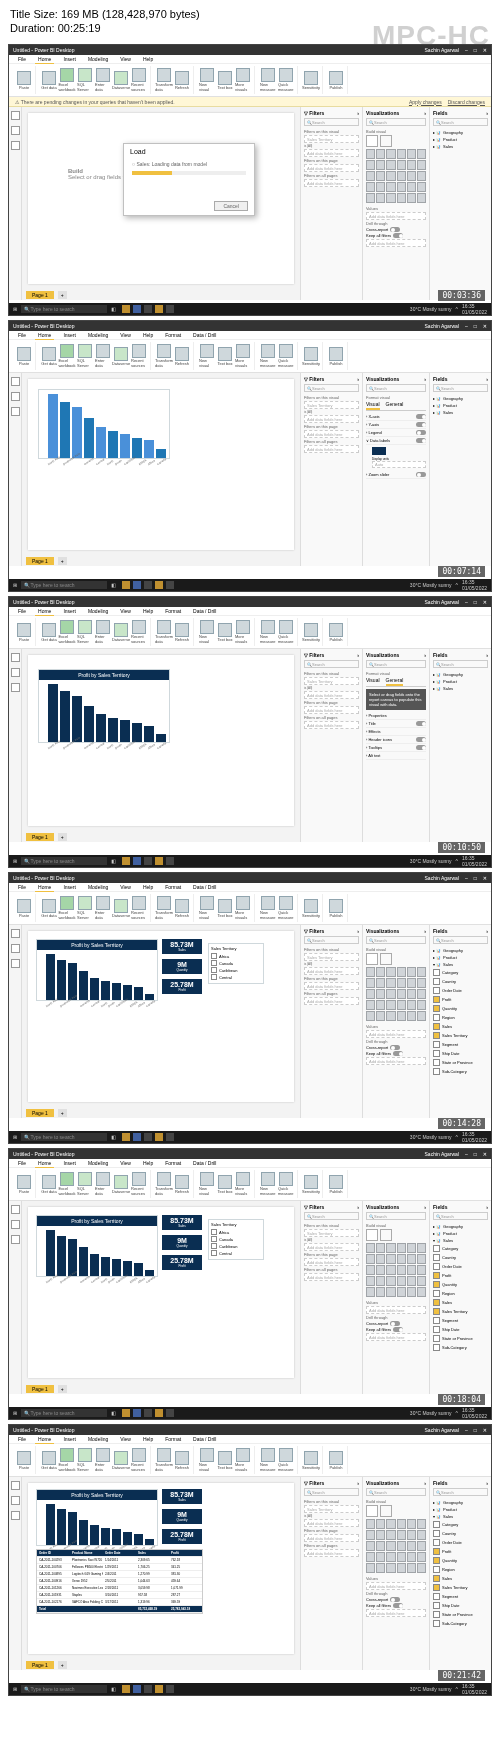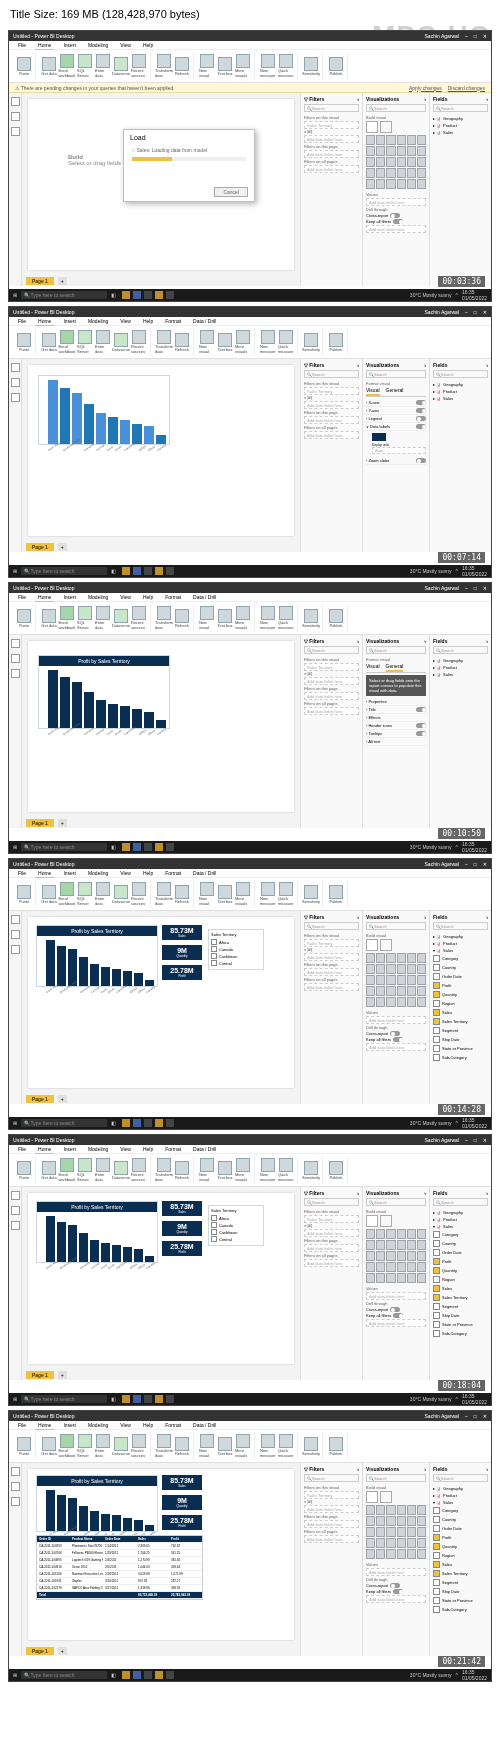--- a/index.html
+++ b/index.html
@@ -93,6 +93,7 @@
 
 <div class="header">
   <div class="header-line"><span>Title Size:</span> <span>169 MB (128,428,970 bytes)</span></div>
+  <div class="header-line"><span>Duration:</span> <span>00:25:19</span></div>
   <div class="mpc-logo">MPC-HC</div>
 </div>
 

